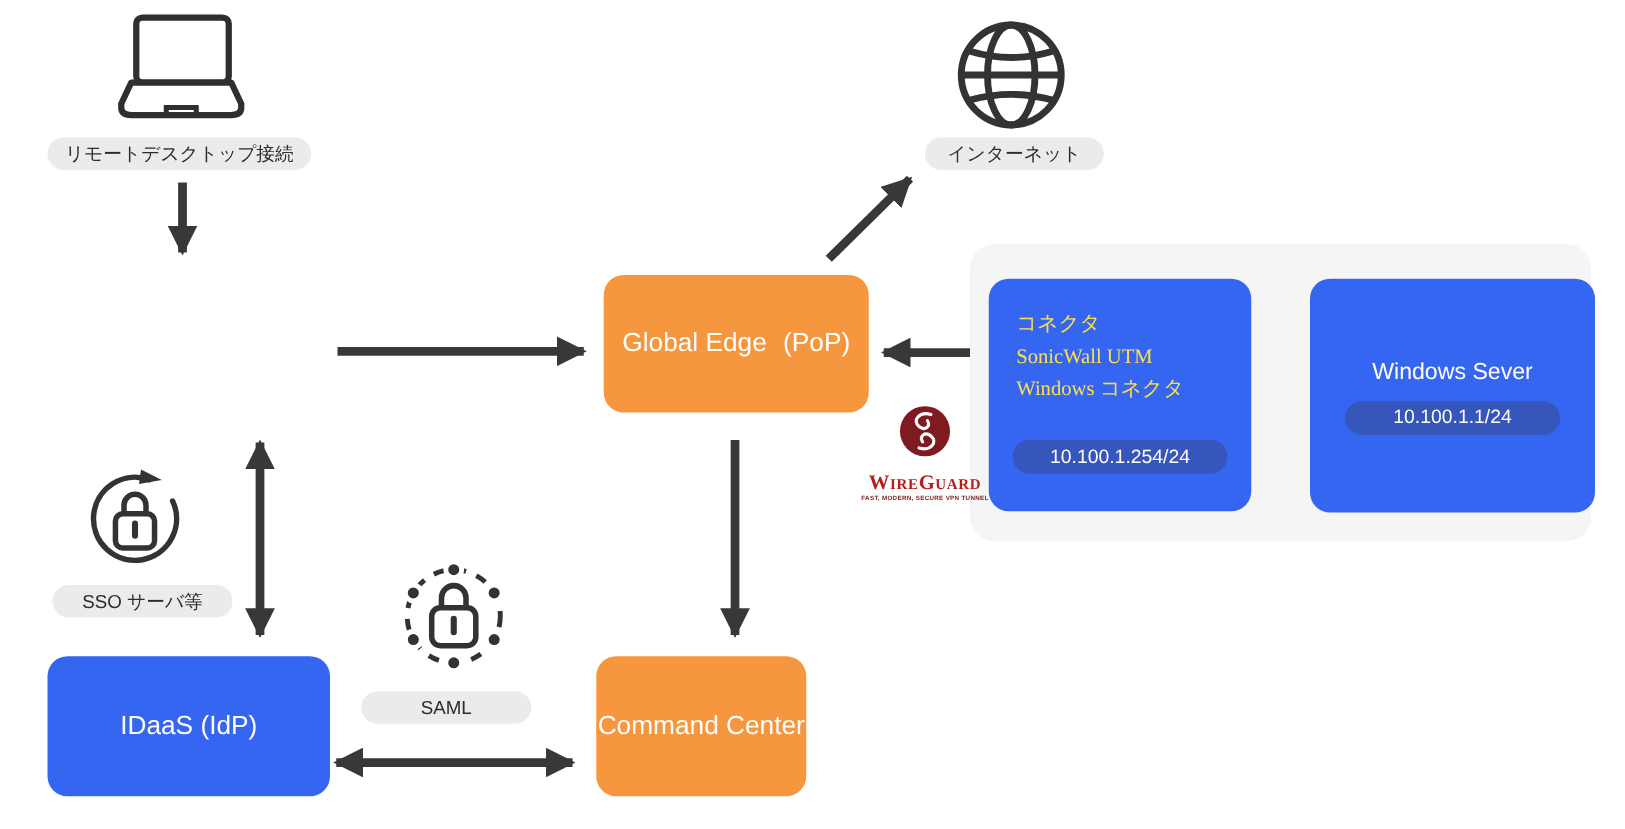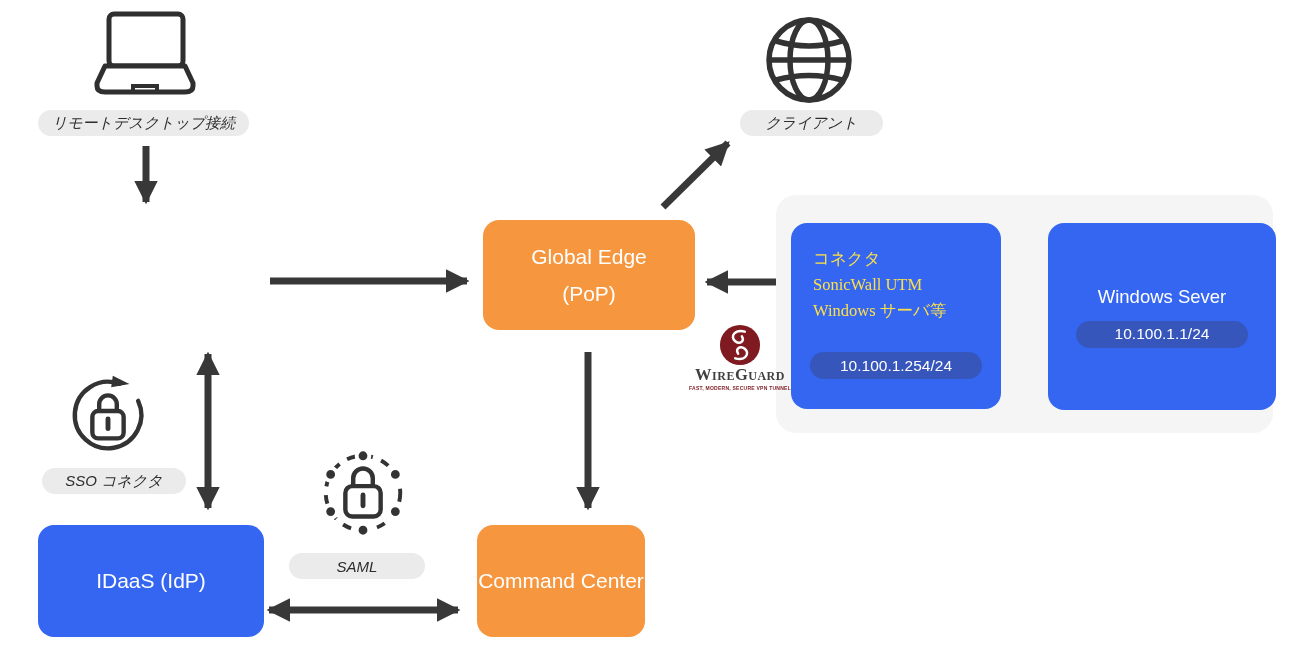--- a/index.html
+++ b/index.html
@@ -29,7 +29,7 @@
            display:flex;align-items:center;justify-content:center;}
 
   .pill{position:absolute;height:26px;border-radius:13px;background:#EBEBEB;color:#2d2d2d;font-size:15px;
-        display:flex;align-items:center;justify-content:center;white-space:nowrap;font-style:italic;}
+        display:flex;align-items:center;justify-content:center;white-space:nowrap;}
   #remote-pill{left:38px;top:110px;width:211px;}
   #internet-pill{left:740px;top:110px;width:143px;}
   #sso-pill{left:42px;top:468px;width:144px;}

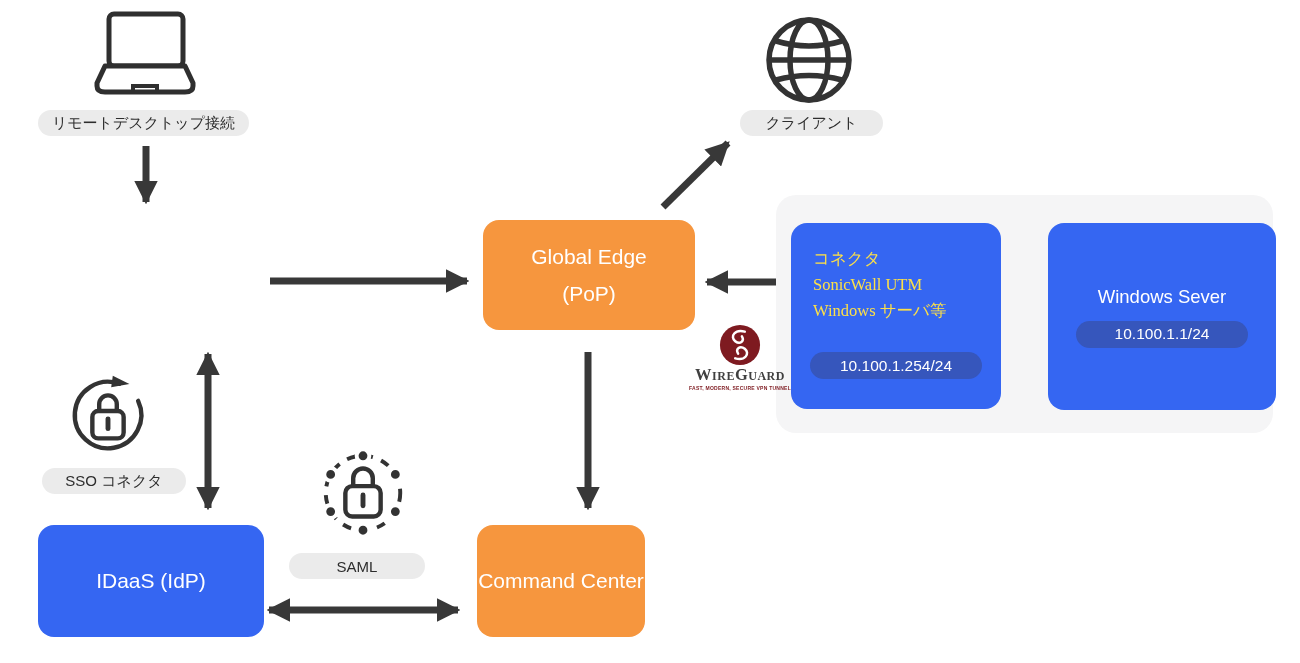--- a/index.html
+++ b/index.html
@@ -94,7 +94,7 @@
       <path d="M13,66 Q46,57 79,66"></path>
     </svg>
   </div>
-  <div class="pill" id="internet-pill">クライアント</div>
+  <div class="pill" id="internet-pill">インターネット</div>
 
   <div id="panel"></div>
 

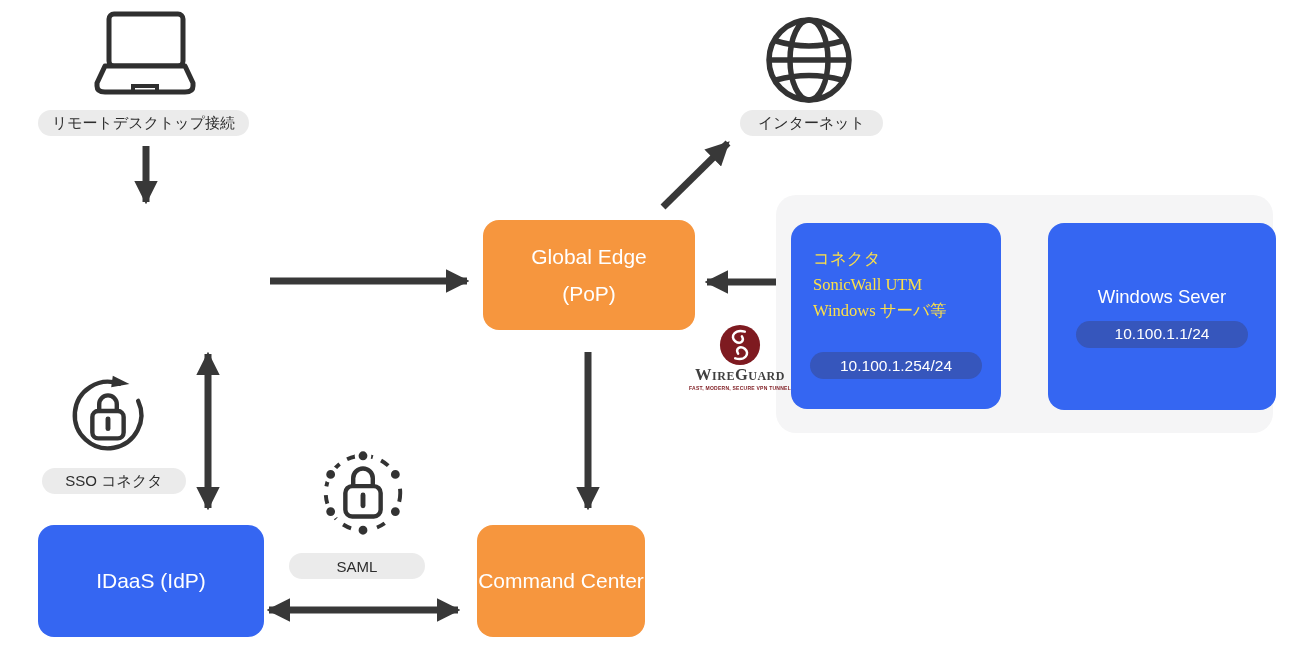--- a/index.html
+++ b/index.html
@@ -13,7 +13,7 @@
   .orange{background:#F6963E;}
 
   #cse{left:45px;top:222px;width:212px;height:108px;font-size:21px;}
-  #global-edge{left:483px;top:220px;width:212px;height:110px;flex-direction:column;font-size:21px;gap:13px;}
+  #global-edge{left:483px;top:220px;width:212px;height:110px;flex-direction:row;font-size:21px;gap:13px;}
   #idaas{left:38px;top:525px;width:226px;height:112px;font-size:21px;}
   #command-center{left:477px;top:525px;width:168px;height:112px;font-size:21px;}
 

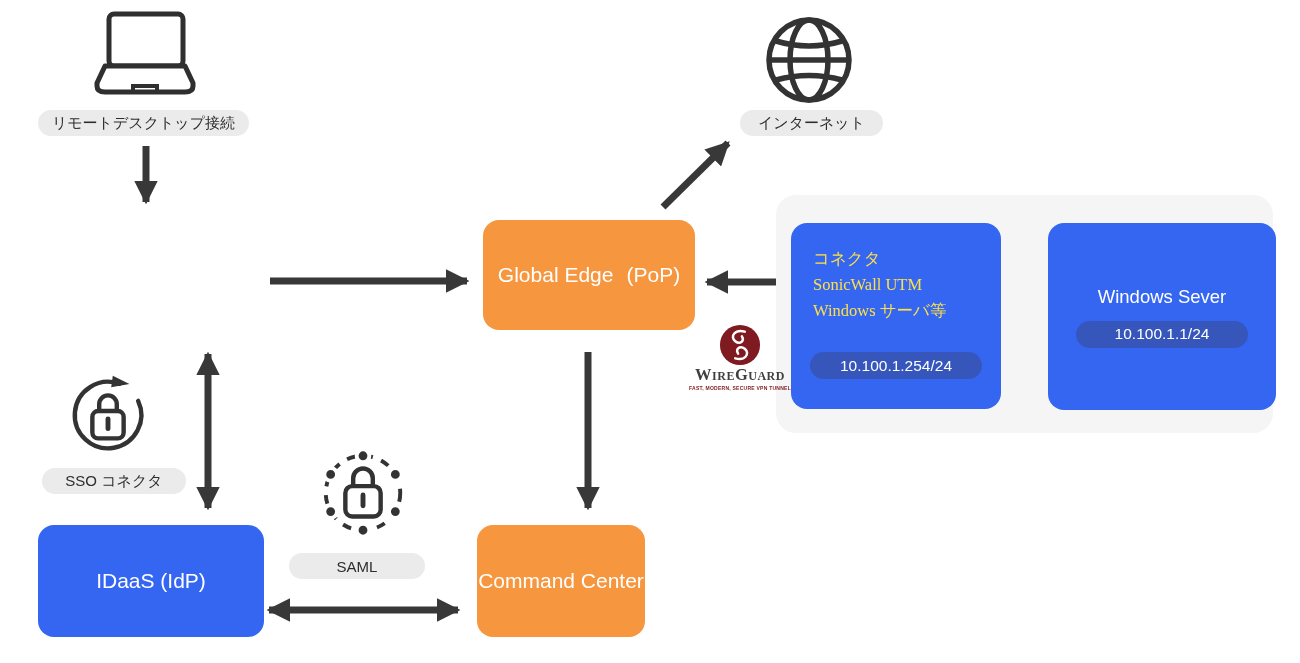--- a/index.html
+++ b/index.html
@@ -101,7 +101,7 @@
   <div class="box blue" id="connector">
     <div class="c-line">コネクタ</div>
     <div class="c-line">SonicWall UTM</div>
-    <div class="c-line">Windows サーバ等</div>
+    <div class="c-line">Windows コネクタ</div>
     <div class="ip-pill">10.100.1.254/24</div>
   </div>
 

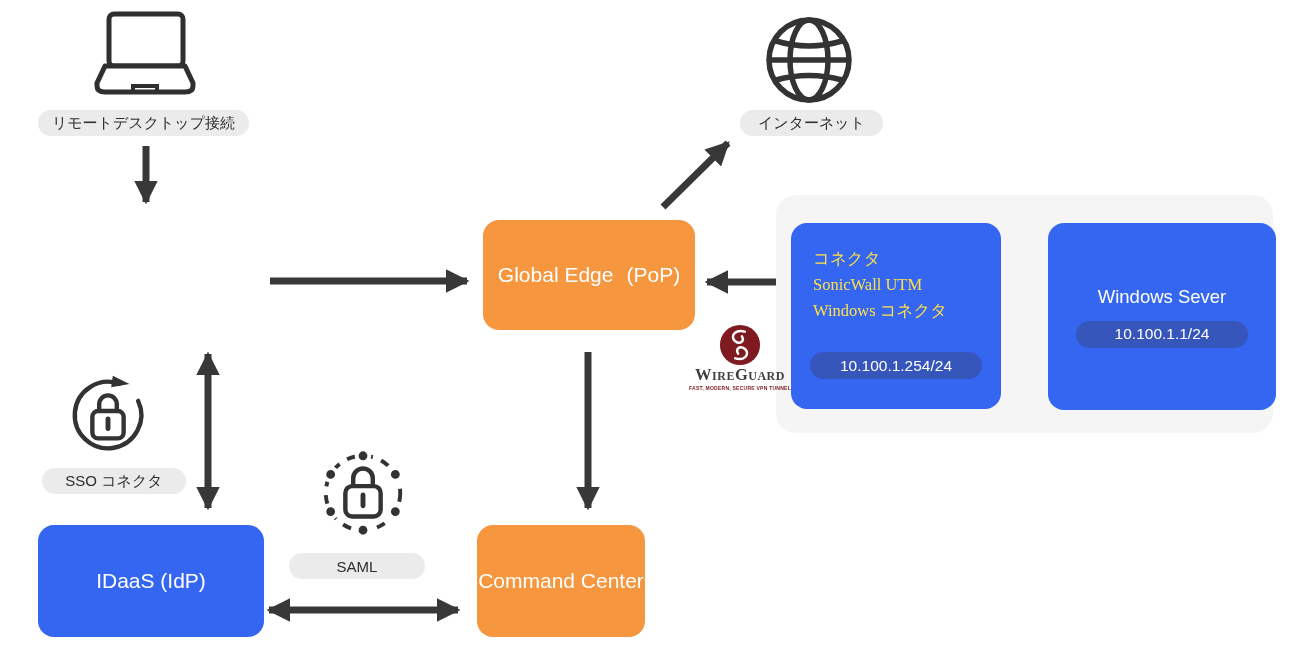--- a/index.html
+++ b/index.html
@@ -44,7 +44,7 @@
   #wireguard{position:absolute;left:688px;top:324px;width:104px;text-align:center;line-height:1;}
   .wg-emblem{width:42px;height:42px;margin:0 auto;display:block;}
   .wg-name{font-family:"Liberation Serif","DejaVu Serif",serif;font-variant:small-caps;font-weight:700;
-           font-size:16.5px;letter-spacing:.5px;color:#404040;margin-top:1px;}
+           font-size:16.5px;letter-spacing:.5px;color:#b91c1c;margin-top:12px;}
   .wg-tagline{font-size:5px;letter-spacing:.25px;color:#7E1A20;font-weight:700;margin-top:2px;}
 </style>
 </head>

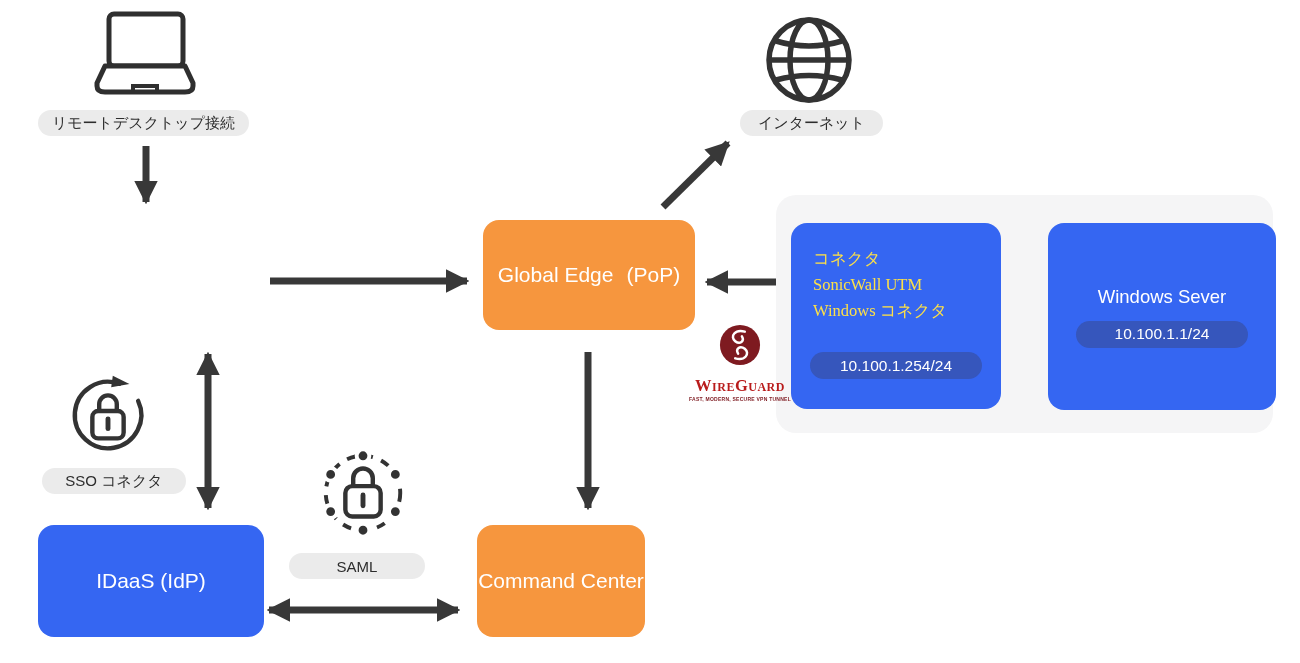--- a/index.html
+++ b/index.html
@@ -129,7 +129,7 @@
       <line x1="45" y1="50" x2="45" y2="60" stroke="#333333" stroke-width="5" stroke-linecap="round"></line>
     </svg>
   </div>
-  <div class="pill" id="sso-pill">SSO コネクタ</div>
+  <div class="pill" id="sso-pill">SSO サーバ等</div>
 
   <div class="box blue" id="idaas">
     <span>IDaaS (IdP)</span>

